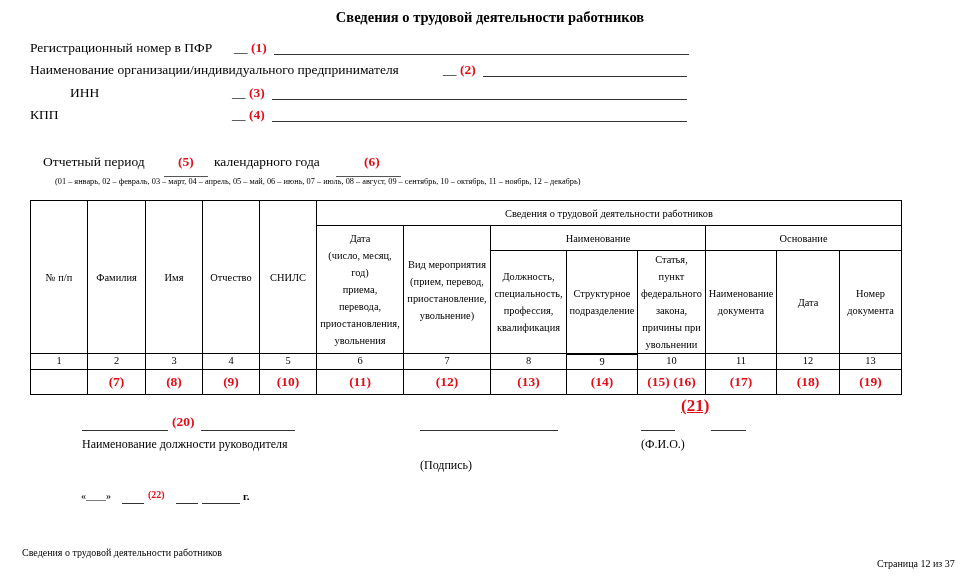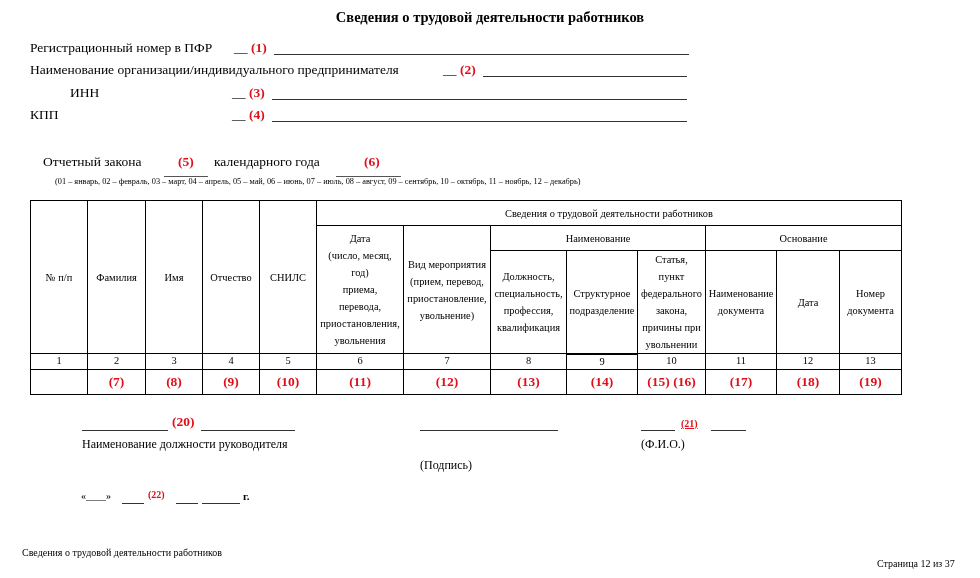--- a/index.html
+++ b/index.html
@@ -67,7 +67,7 @@
   <span class="uline" style="left:242px;top:0;width:415px;height:14px;"></span>
 </div>
 
-<span class="abs period" style="left:43px;top:154px;">Отчетный закона</span>
+<span class="abs period" style="left:43px;top:154px;">Отчетный период</span>
 <span class="abs period red" style="left:178px;top:154px;">(5)</span>
 <span class="abs" style="left:164px;top:176px;width:44px;border-top:1px solid #555;"></span>
 <span class="abs period" style="left:214px;top:154px;">календарного года</span>

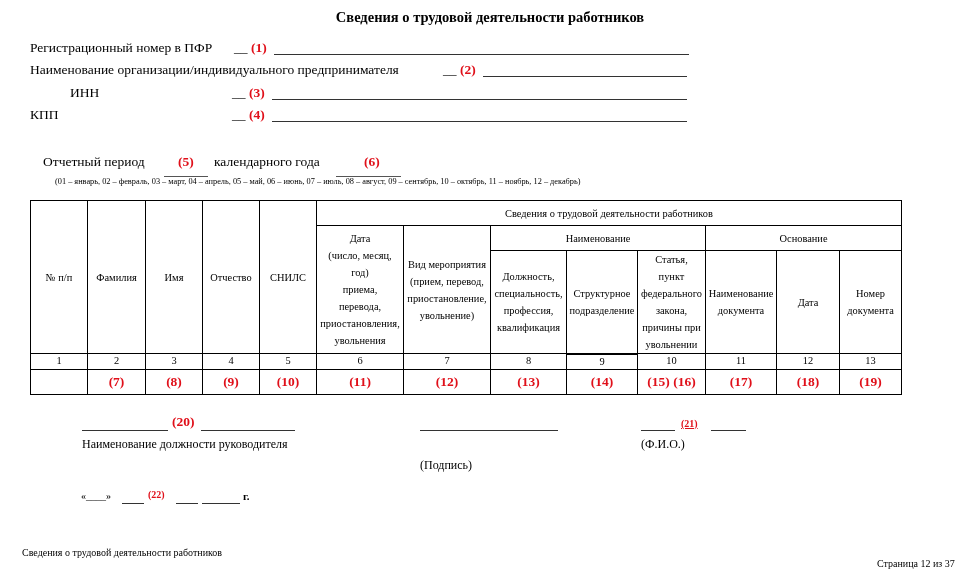--- a/index.html
+++ b/index.html
@@ -190,7 +190,7 @@
 <div class="abs sig-caption" style="left:420px;top:458px;width:138px;">(Подпись)</div>
 
 <span class="sig-line" style="left:641px;top:430px;width:34px;"></span>
-<span class="abs red" style="left:681px;top:418px;font-size:10px;text-decoration:underline;">(21)</span>
+<span class="abs red" style="left:681px;top:396px;font-size:17px;text-decoration:underline;">(21)</span>
 <span class="sig-line" style="left:711px;top:430px;width:35px;"></span>
 <div class="abs sig-caption" style="left:641px;top:437px;width:105px;">(Ф.И.О.)</div>
 

